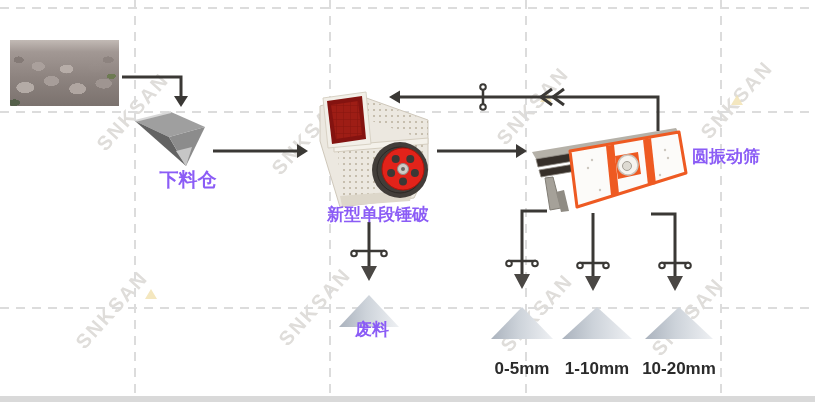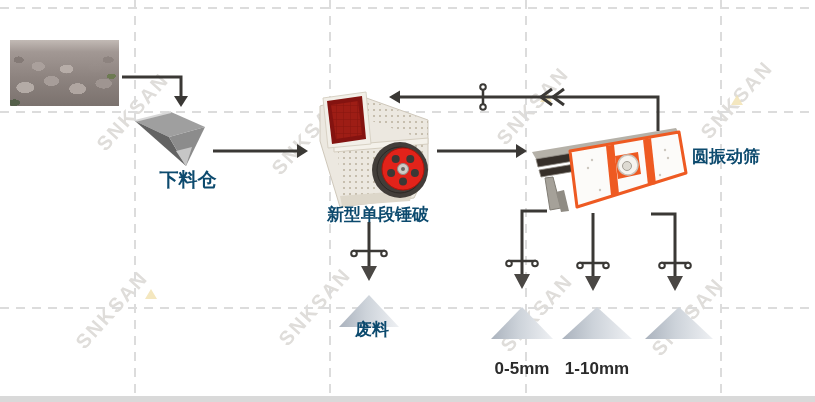--- a/index.html
+++ b/index.html
@@ -36,7 +36,7 @@
   
   .lbl{
     position:absolute;transform:translateX(-50%);z-index:4;
-    color:#0c4a6e;font-weight:bold;white-space:nowrap;
+    color:#8b5cf6;font-weight:bold;white-space:nowrap;
   }
   .lbl-cn{font-size:17px;}
   .lbl-hopper{font-size:19px;}

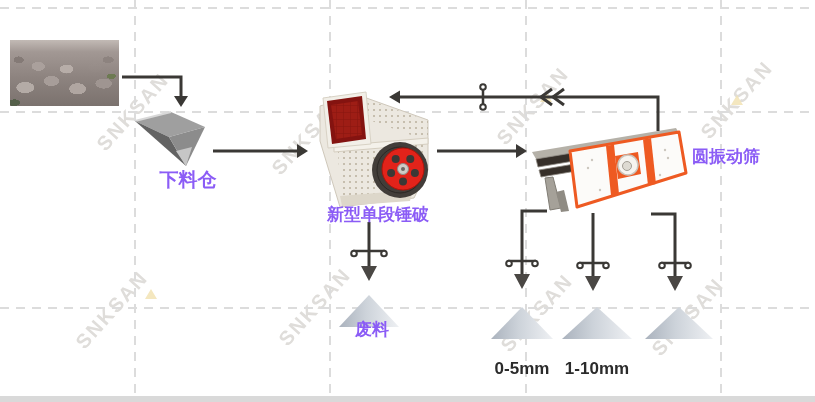--- a/index.html
+++ b/index.html
@@ -223,6 +223,7 @@
   <div class="lbl lbl-cn" style="left:372px;top:318px">废料</div>
   <div class="lbl lbl-mm" style="left:522px;top:347px">0-5mm</div>
   <div class="lbl lbl-mm" style="left:597px;top:347px">1-10mm</div>
+  <div class="lbl lbl-mm" style="left:679px;top:347px">10-20mm</div>
 
 </div>
 

